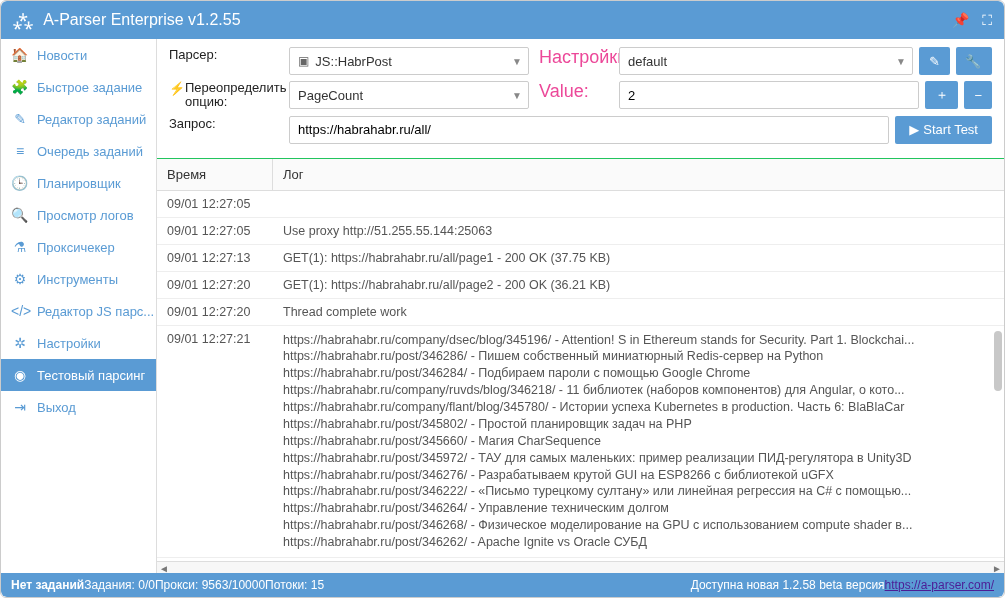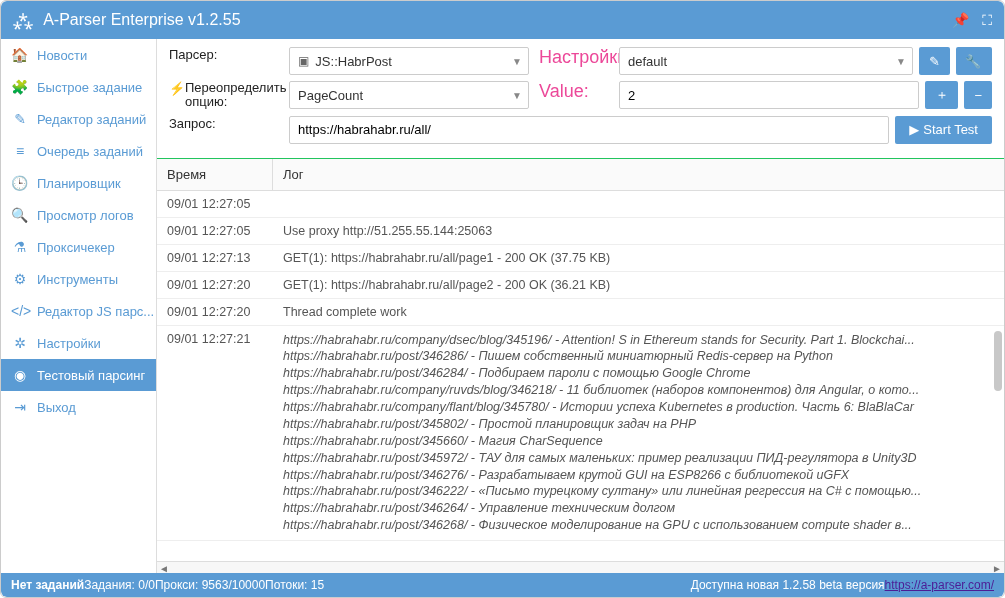--- a/index.html
+++ b/index.html
@@ -32,7 +32,7 @@
 .gc1 { width: 116px; padding: 6px 10px; color: #555; font-size: 12.5px; }
 .gc2 { flex: 1; padding: 6px 10px; color: #555; font-size: 12.5px; white-space: nowrap; overflow: hidden; text-overflow: ellipsis; }
 .multi { line-height: 1.35; white-space: normal; }
-.multi div { white-space: nowrap; overflow: hidden; text-overflow: ellipsis; font-style: italic; }
+.multi div { white-space: nowrap; overflow: hidden; text-overflow: ellipsis; }
 .scrollbar { position: absolute; right: 2px; top: 0; bottom: 0; width: 10px; }
 .scrollthumb { position: absolute; right: 0; top: 140px; width: 8px; height: 60px; background: #c8c8c8; border-radius: 4px; }
 .hscroll { height: 12px; border-top: 1px solid #ddd; position: relative; background: #f7f7f7; }

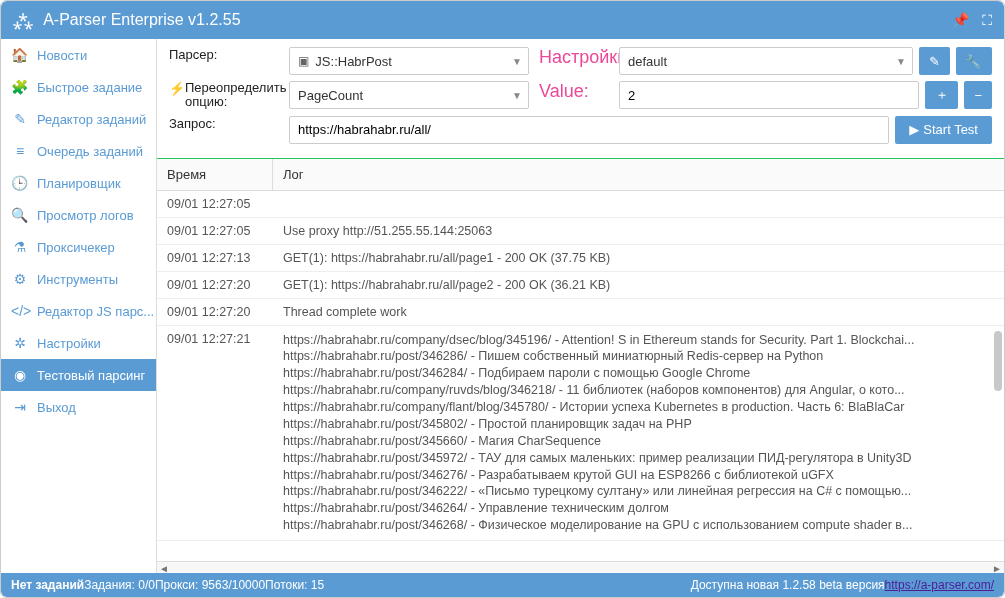--- a/index.html
+++ b/index.html
@@ -194,6 +194,7 @@
           <div>https://habrahabr.ru/post/346222/ - «Письмо турецкому султану» или линейная регрессия на C# с помощью...</div>
           <div>https://habrahabr.ru/post/346264/ - Управление техническим долгом</div>
           <div>https://habrahabr.ru/post/346268/ - Физическое моделирование на GPU с использованием compute shader в...</div>
+          <div>https://habrahabr.ru/post/346262/ - Apache Ignite vs Oracle СУБД</div>
 
         </div>
       </div>

